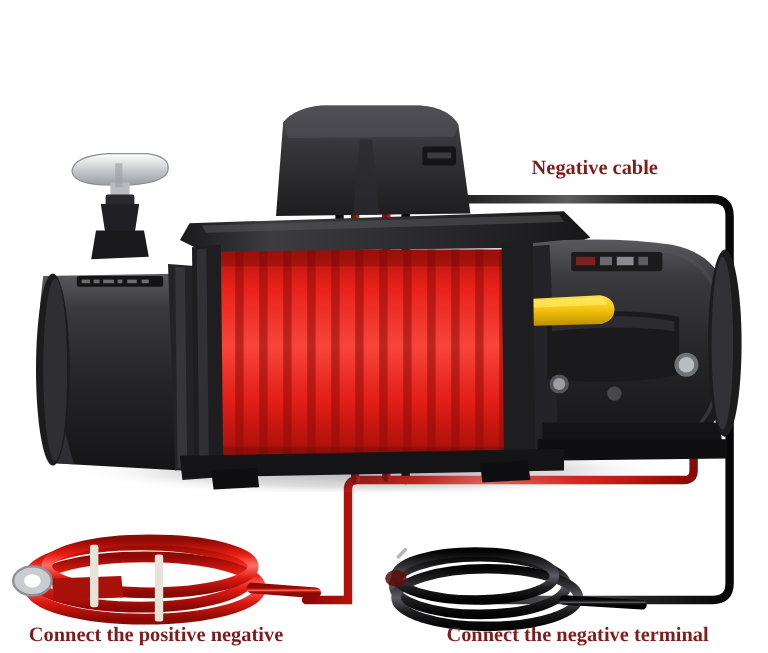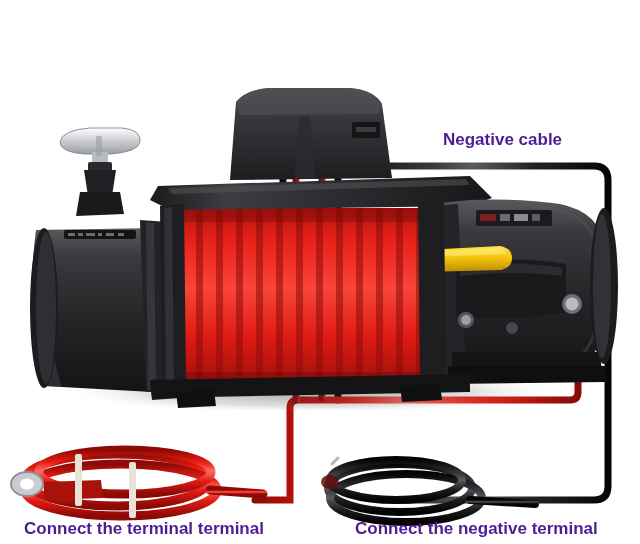--- a/index.html
+++ b/index.html
@@ -25,8 +25,8 @@
       clip-path:polygon(0% 0%, 100% 0%, 55% 100%, 0% 100%);}
 
   
-  .lbl{position:absolute;color:#4c1d95;font-weight:bold;
-       font-family:Liberation Sans, sans-serif;}
+  .lbl{position:absolute;color:#7f1d1d;font-weight:bold;
+       font-family:Liberation Serif, serif;}
   #lbl-neg{left:443px;top:130px;font-size:17px;}
   #lbl-pos{left:24px;top:519px;font-size:17px;}
   #lbl-negterm{left:355px;top:519px;font-size:17px;}

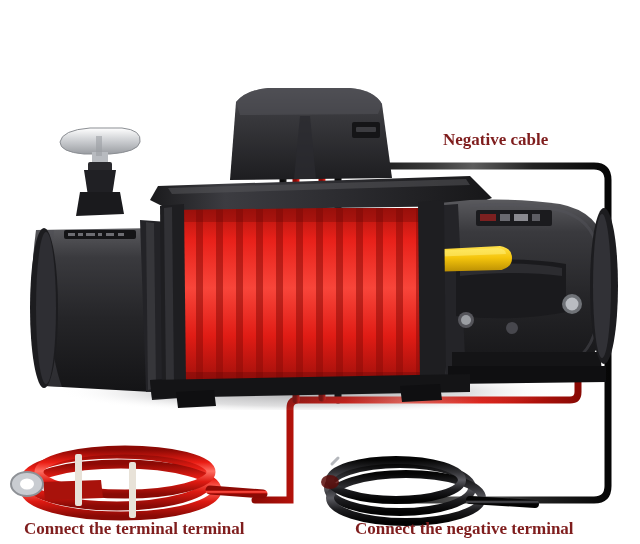--- a/index.html
+++ b/index.html
@@ -304,7 +304,7 @@
   </svg>
 
   <div class="lbl" id="lbl-neg">Negative cable</div>
-  <div class="lbl" id="lbl-pos">Connect the terminal terminal</div>
+  <div class="lbl" id="lbl-pos">Connect the positive negative</div>
   <div class="lbl" id="lbl-negterm">Connect the negative terminal</div>
 
 </div>

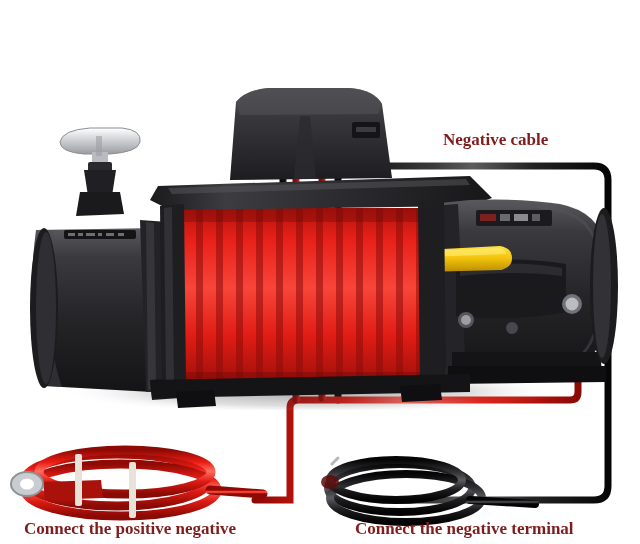--- a/index.html
+++ b/index.html
@@ -29,7 +29,7 @@
        font-family:Liberation Serif, serif;}
   #lbl-neg{left:443px;top:130px;font-size:17px;}
   #lbl-pos{left:24px;top:519px;font-size:17px;}
-  #lbl-negterm{left:355px;top:519px;font-size:17px;}
+  #lbl-negterm{left:372px;top:519px;font-size:17px;}
 
   
   #winch{position:absolute;left:0;top:80px;width:640px;height:330px;}

